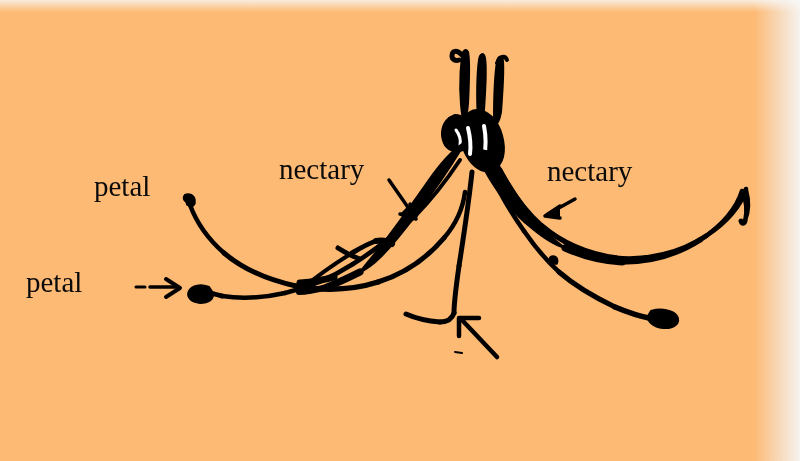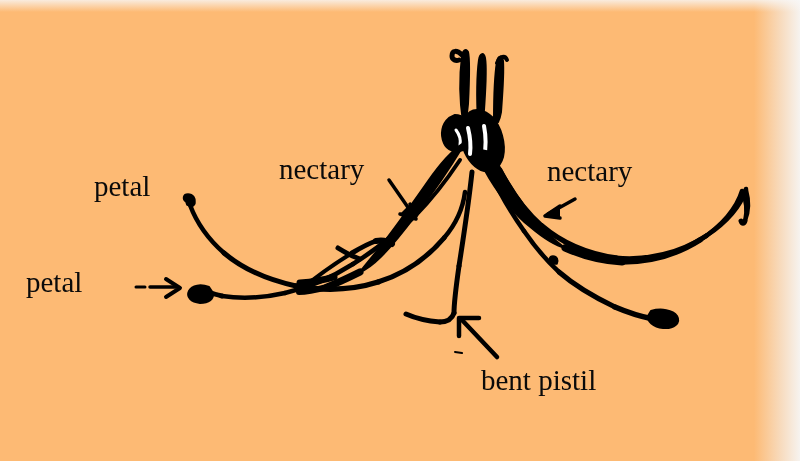--- a/index.html
+++ b/index.html
@@ -187,7 +187,6 @@
 
   <div class="label label-anther">petal</div>
 
-  <div class="label label-pistil">bent pistil</div>
 
   <div id="scan-edge-right"></div>
   <div id="scan-edge-top"></div>

